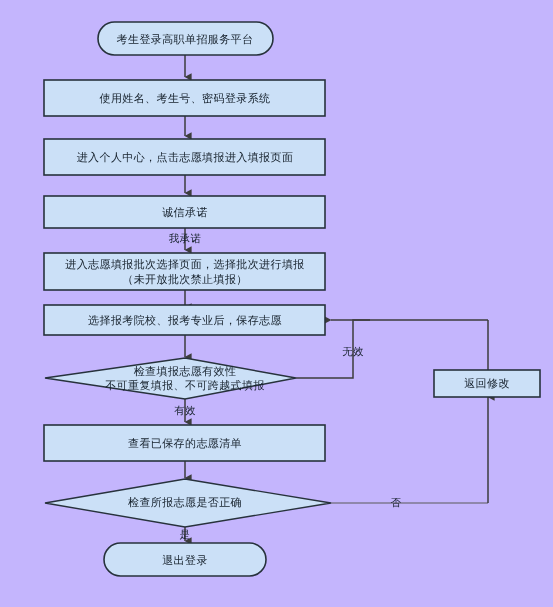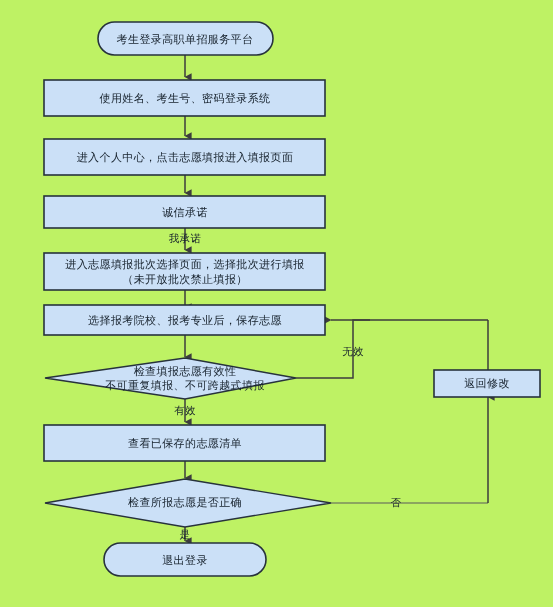--- a/index.html
+++ b/index.html
@@ -17,7 +17,7 @@
     position: relative;
     width: 553px;
     height: 607px;
-    background: #bef264;
+    background: #c4b5fd;
     text-align: right;
   }
   svg#flow-svg {

